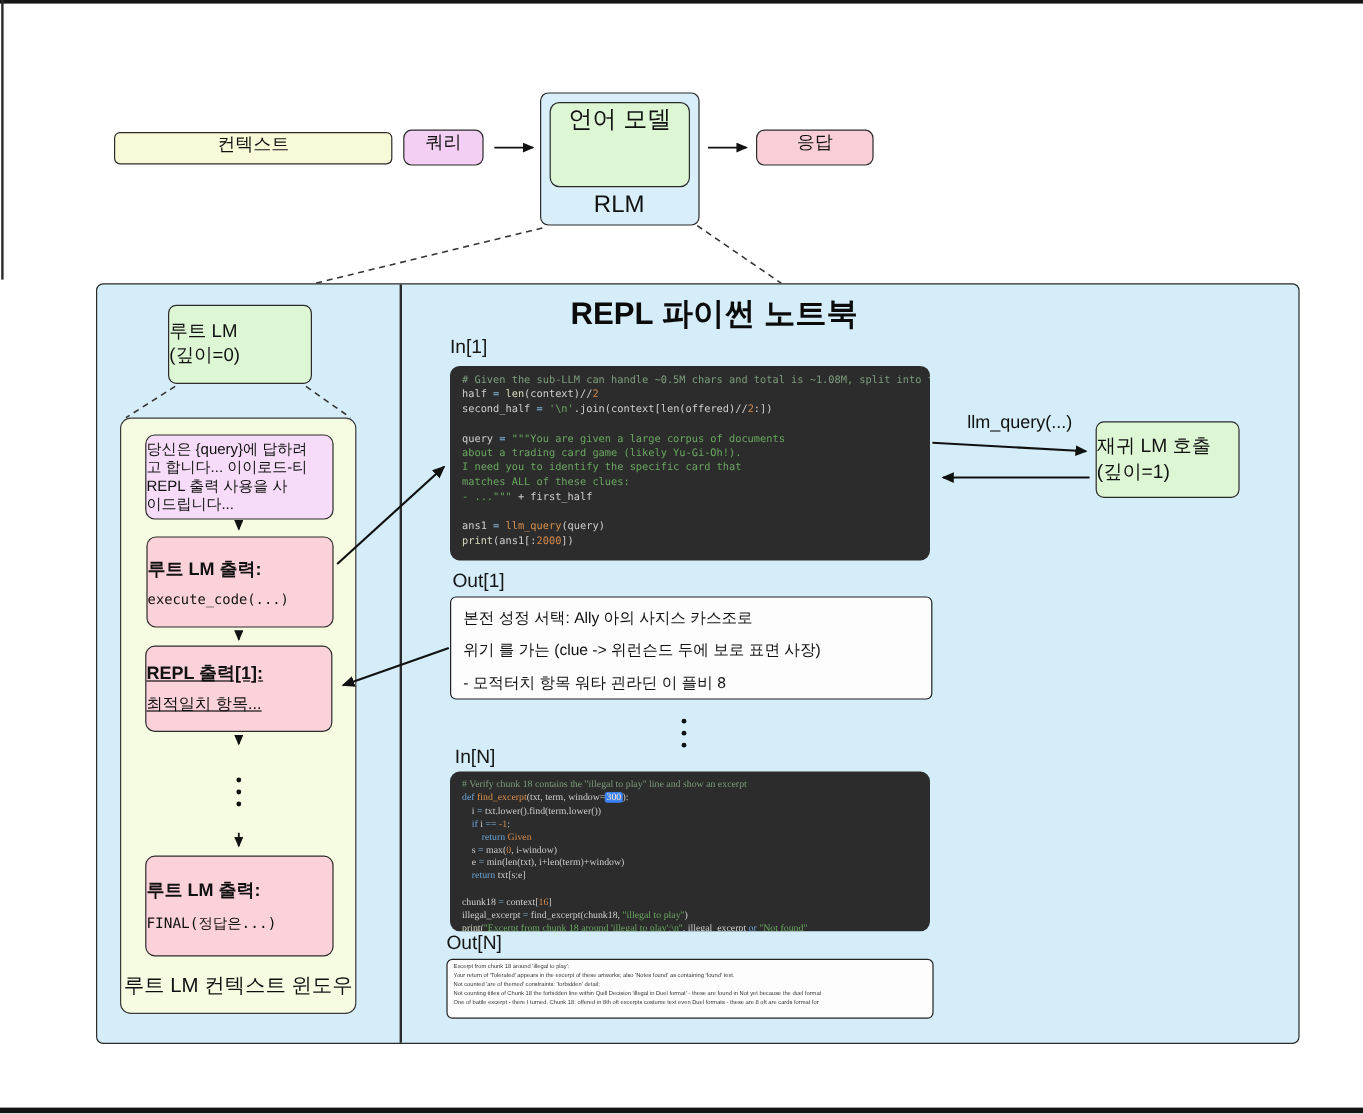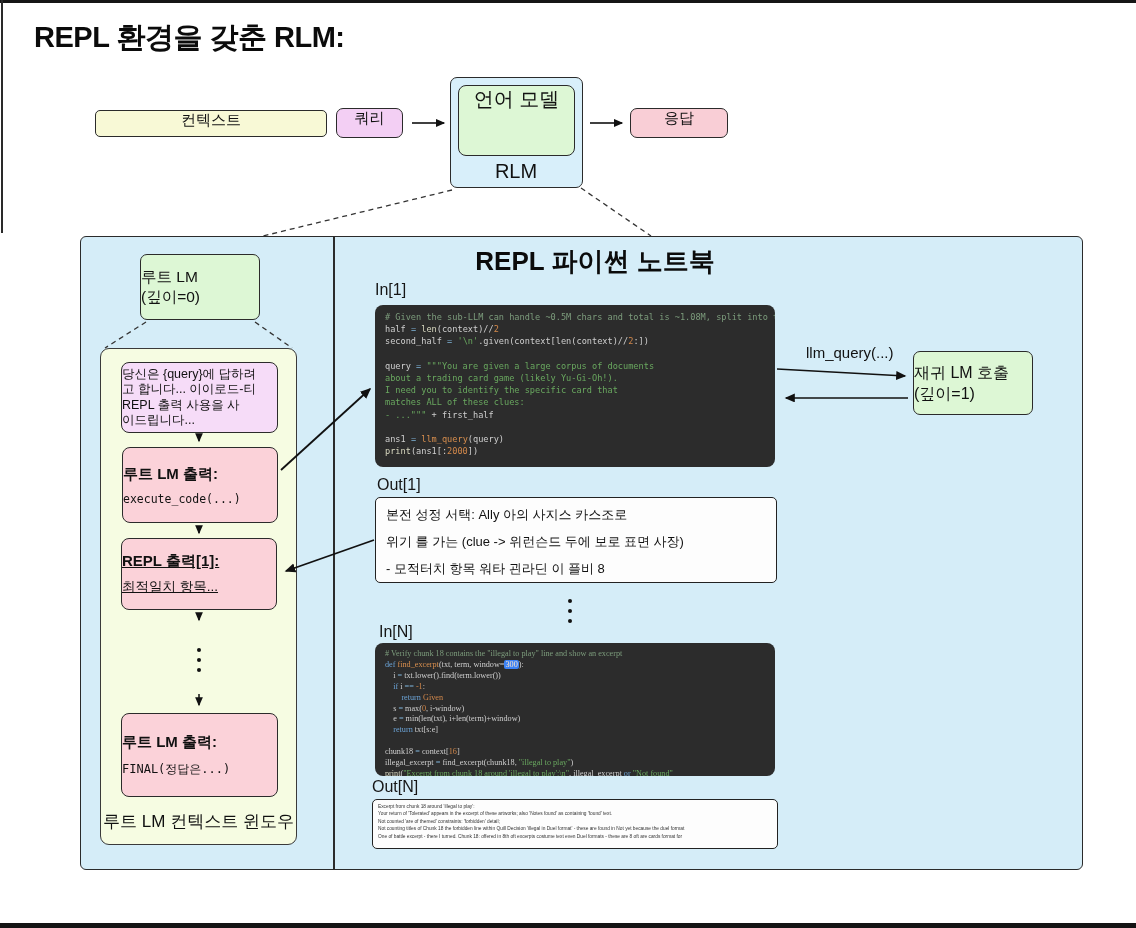--- a/index.html
+++ b/index.html
@@ -38,7 +38,6 @@
   <div class="abs" style="left:1px;top:0;width:2px;height:233px;background:#2a2a2a;"></div>
   <div class="abs" style="left:0;top:923px;width:1136px;height:5px;background:#141414;"></div>
 
-  <div class="abs title" style="left:34px;top:18px;">REPL 환경을 갖춘 RLM:</div>
 
   <div>
     <div class="box" style="left:95px;top:110px;width:232px;height:27px;background:#f8f9d6;border-radius:5px;font-size:15px;">

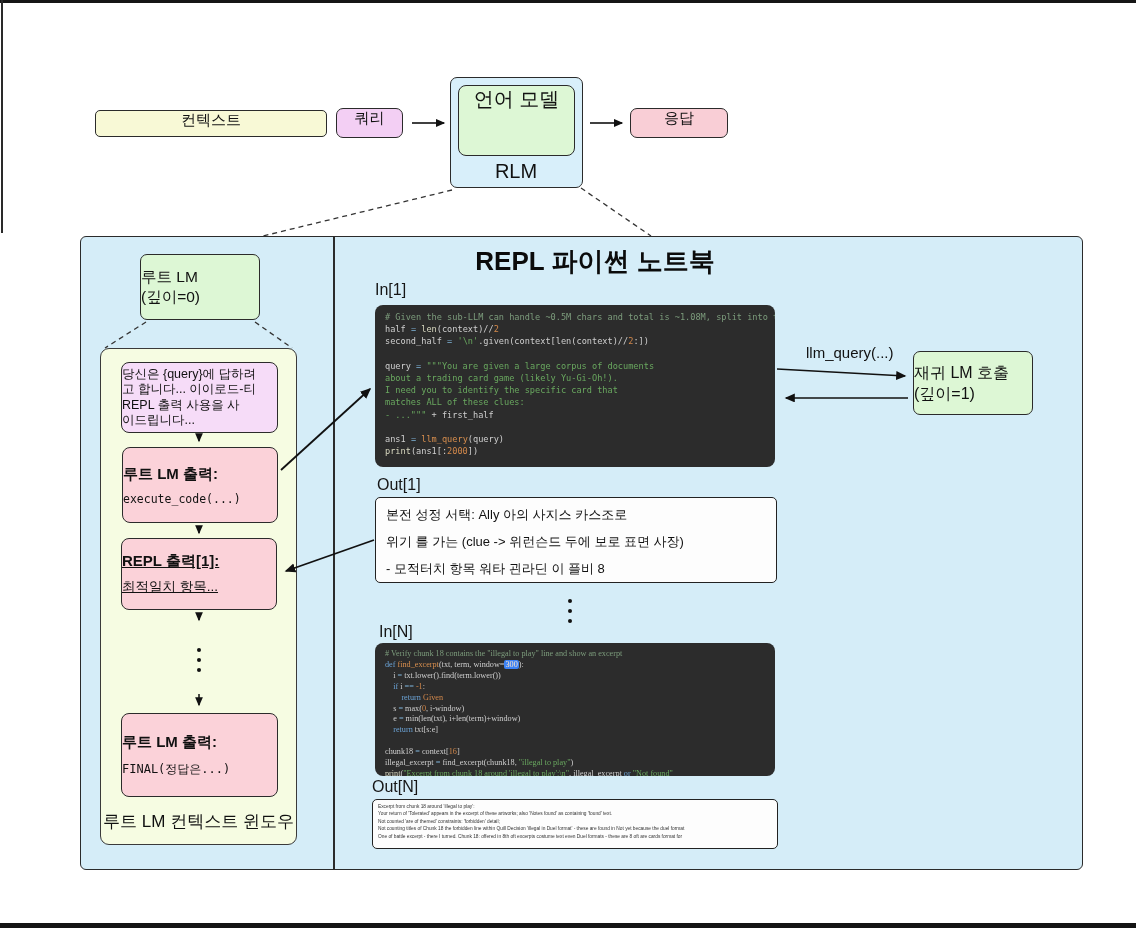--- a/index.html
+++ b/index.html
@@ -106,7 +106,7 @@
     <div class="codeblock" id="code1" style="left:375px;top:305px;width:400px;height:162px;">
         <div class="code-line"><span class="tok-com"># Given the sub-LLM can handle ~0.5M chars and total is ~1.08M, split into two halves</span></div>
         <div class="code-line"><span class="tok-pln">half </span><span class="tok-op">= </span><span class="tok-fn">len</span><span class="tok-pln">(context)//</span><span class="tok-num">2</span></div>
-        <div class="code-line"><span class="tok-pln">second_half </span><span class="tok-op">= </span><span class="tok-str">'\n'</span><span class="tok-pln">.given(context[len(context)//</span><span class="tok-num">2</span><span class="tok-pln">:])</span></div>
+        <div class="code-line"><span class="tok-pln">second_half </span><span class="tok-op">= </span><span class="tok-str">'\n'</span><span class="tok-pln">.join(context[len(offered)//</span><span class="tok-num">2</span><span class="tok-pln">:])</span></div>
         <div class="code-line">&nbsp;</div>
         <div class="code-line"><span class="tok-pln">query </span><span class="tok-op">= </span><span class="tok-str">"""You are given a large corpus of documents</span></div>
         <div class="code-line"><span class="tok-str">about a trading card game (likely Yu-Gi-Oh!).</span></div>

